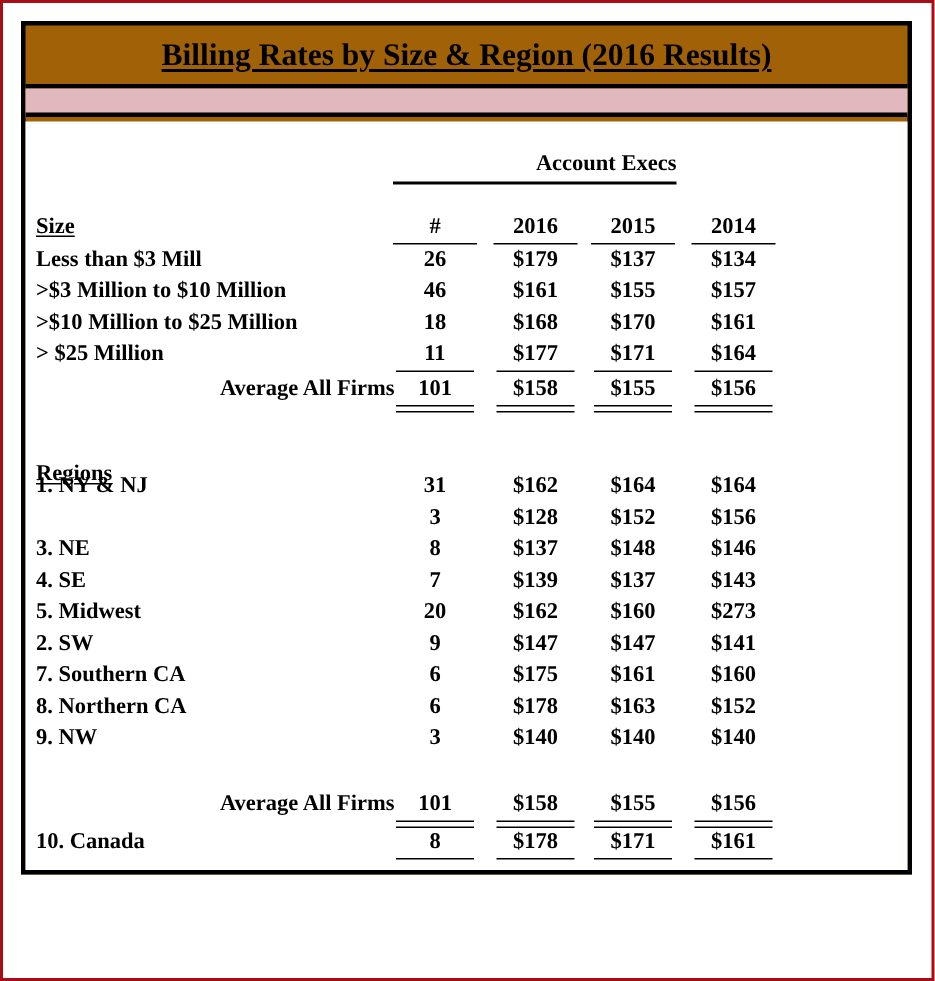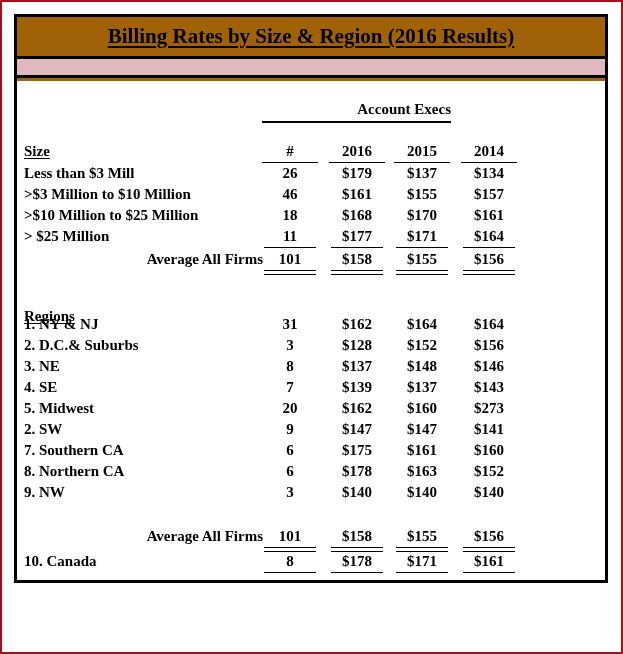--- a/index.html
+++ b/index.html
@@ -261,7 +261,6 @@
       </div>
 
       <div class="row" style="top:254px;">
-        <span class="label">2. D.C.&amp; Suburbs</span>
         <span class="cell c0">3</span>
         <span class="cell c1">$128</span>
         <span class="cell c2">$152</span>

